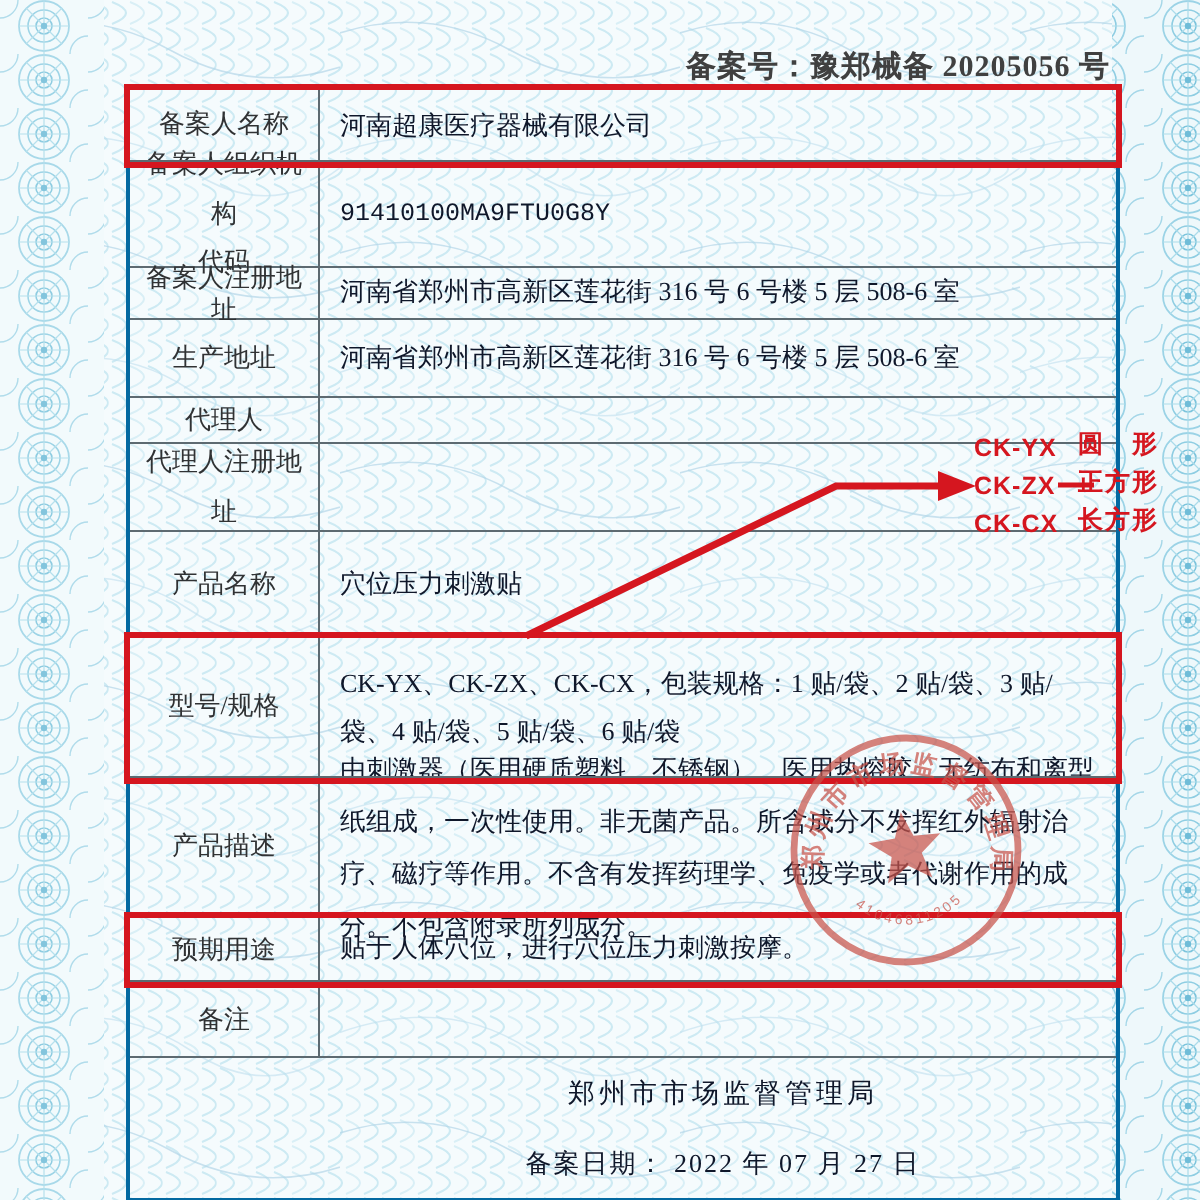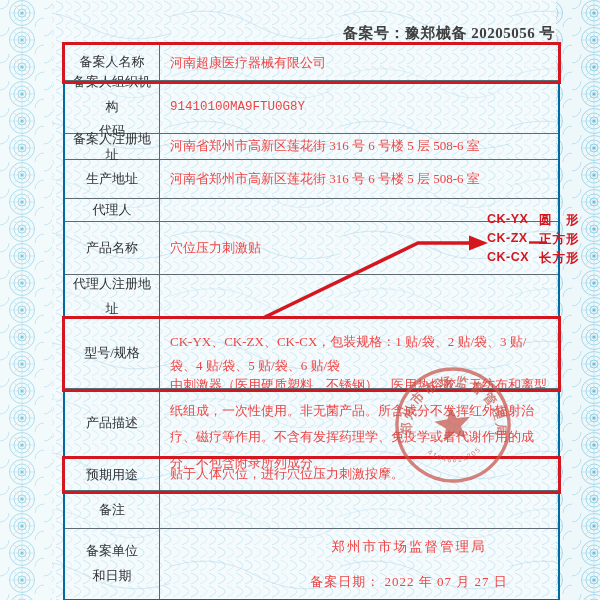--- a/index.html
+++ b/index.html
@@ -30,7 +30,7 @@
   }
   .val{
     flex:1;display:flex;align-items:center;
-    font-size:13px;padding:2px 10px;line-height:1.95;color:#ef4444;
+    font-size:13px;padding:2px 10px;line-height:1.95;color:#0f172a;
   }
   .val.tight{line-height:1.85;}
   .unit-val{flex-direction:column;justify-content:center;align-items:center;gap:9px;padding-left:110px;}

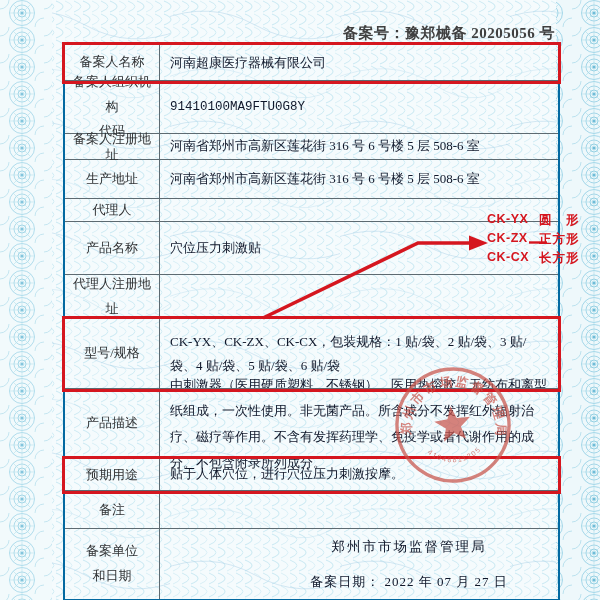--- a/index.html
+++ b/index.html
@@ -42,7 +42,7 @@
     font-family:"Liberation Sans","DejaVu Sans",sans-serif;
     color:var(--annotation-red,#e0211f);font-weight:bold;font-size:12.5px;
   }
-  .legend .line{display:flex;height:19px;align-items:flex-start;white-space:nowrap;}
+  .legend .line{display:flex;height:19px;align-items:flex-end;white-space:nowrap;}
   .legend .code{width:52px;letter-spacing:.5px;}
   .legend .shape{letter-spacing:1px;}
   .seal{position:absolute;left:392px;top:362px;z-index:4;opacity:.72;transform:rotate(-8deg);}

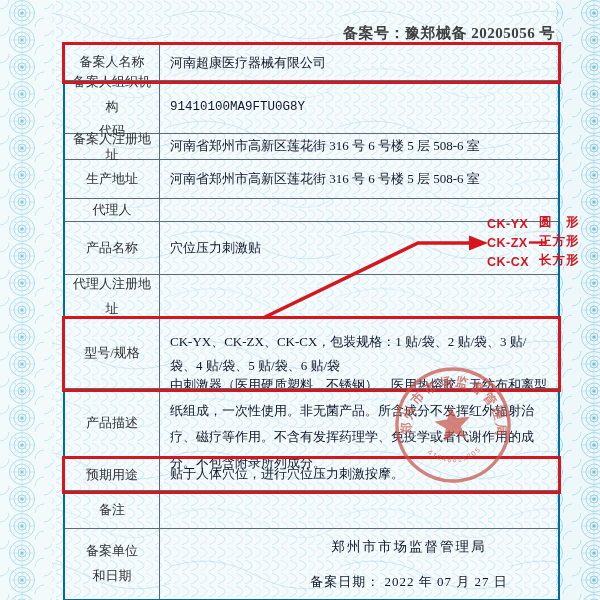--- a/index.html
+++ b/index.html
@@ -113,14 +113,14 @@
       <div class="cell val"></div>
     </div>
 
+    <div class="row" style="height:44px">
+      <div class="cell lab">代理人注册地址</div>
+      <div class="cell val"></div>
+    </div>
+
     <div class="row" style="height:53px">
       <div class="cell lab">产品名称</div>
       <div class="cell val">穴位压力刺激贴</div>
-    </div>
-
-    <div class="row" style="height:44px">
-      <div class="cell lab">代理人注册地址</div>
-      <div class="cell val"></div>
     </div>
 
     <div class="row hl" style="height:70px">

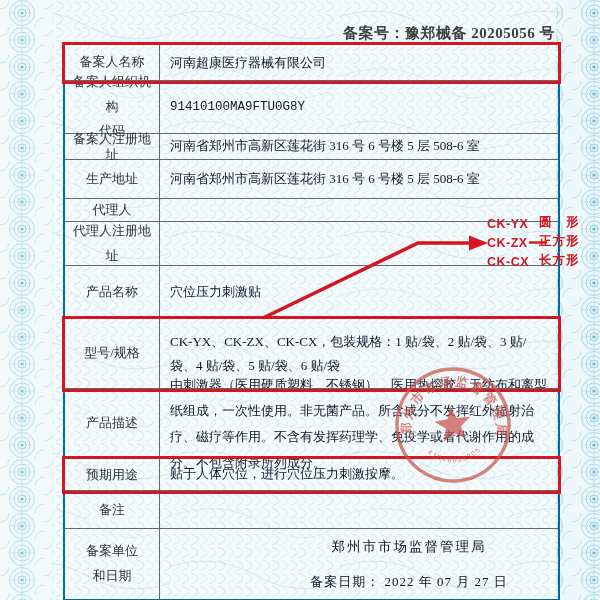--- a/index.html
+++ b/index.html
@@ -144,8 +144,6 @@
     </div>
 
     <div class="row" style="height:70px">
-      <div class="cell lab">备案单位
-和日期</div>
       <div class="cell val unit-val">
         <span class="org">郑州市市场监督管理局</span>
         <span class="date">备案日期： 2022 年 07 月 27 日</span>

